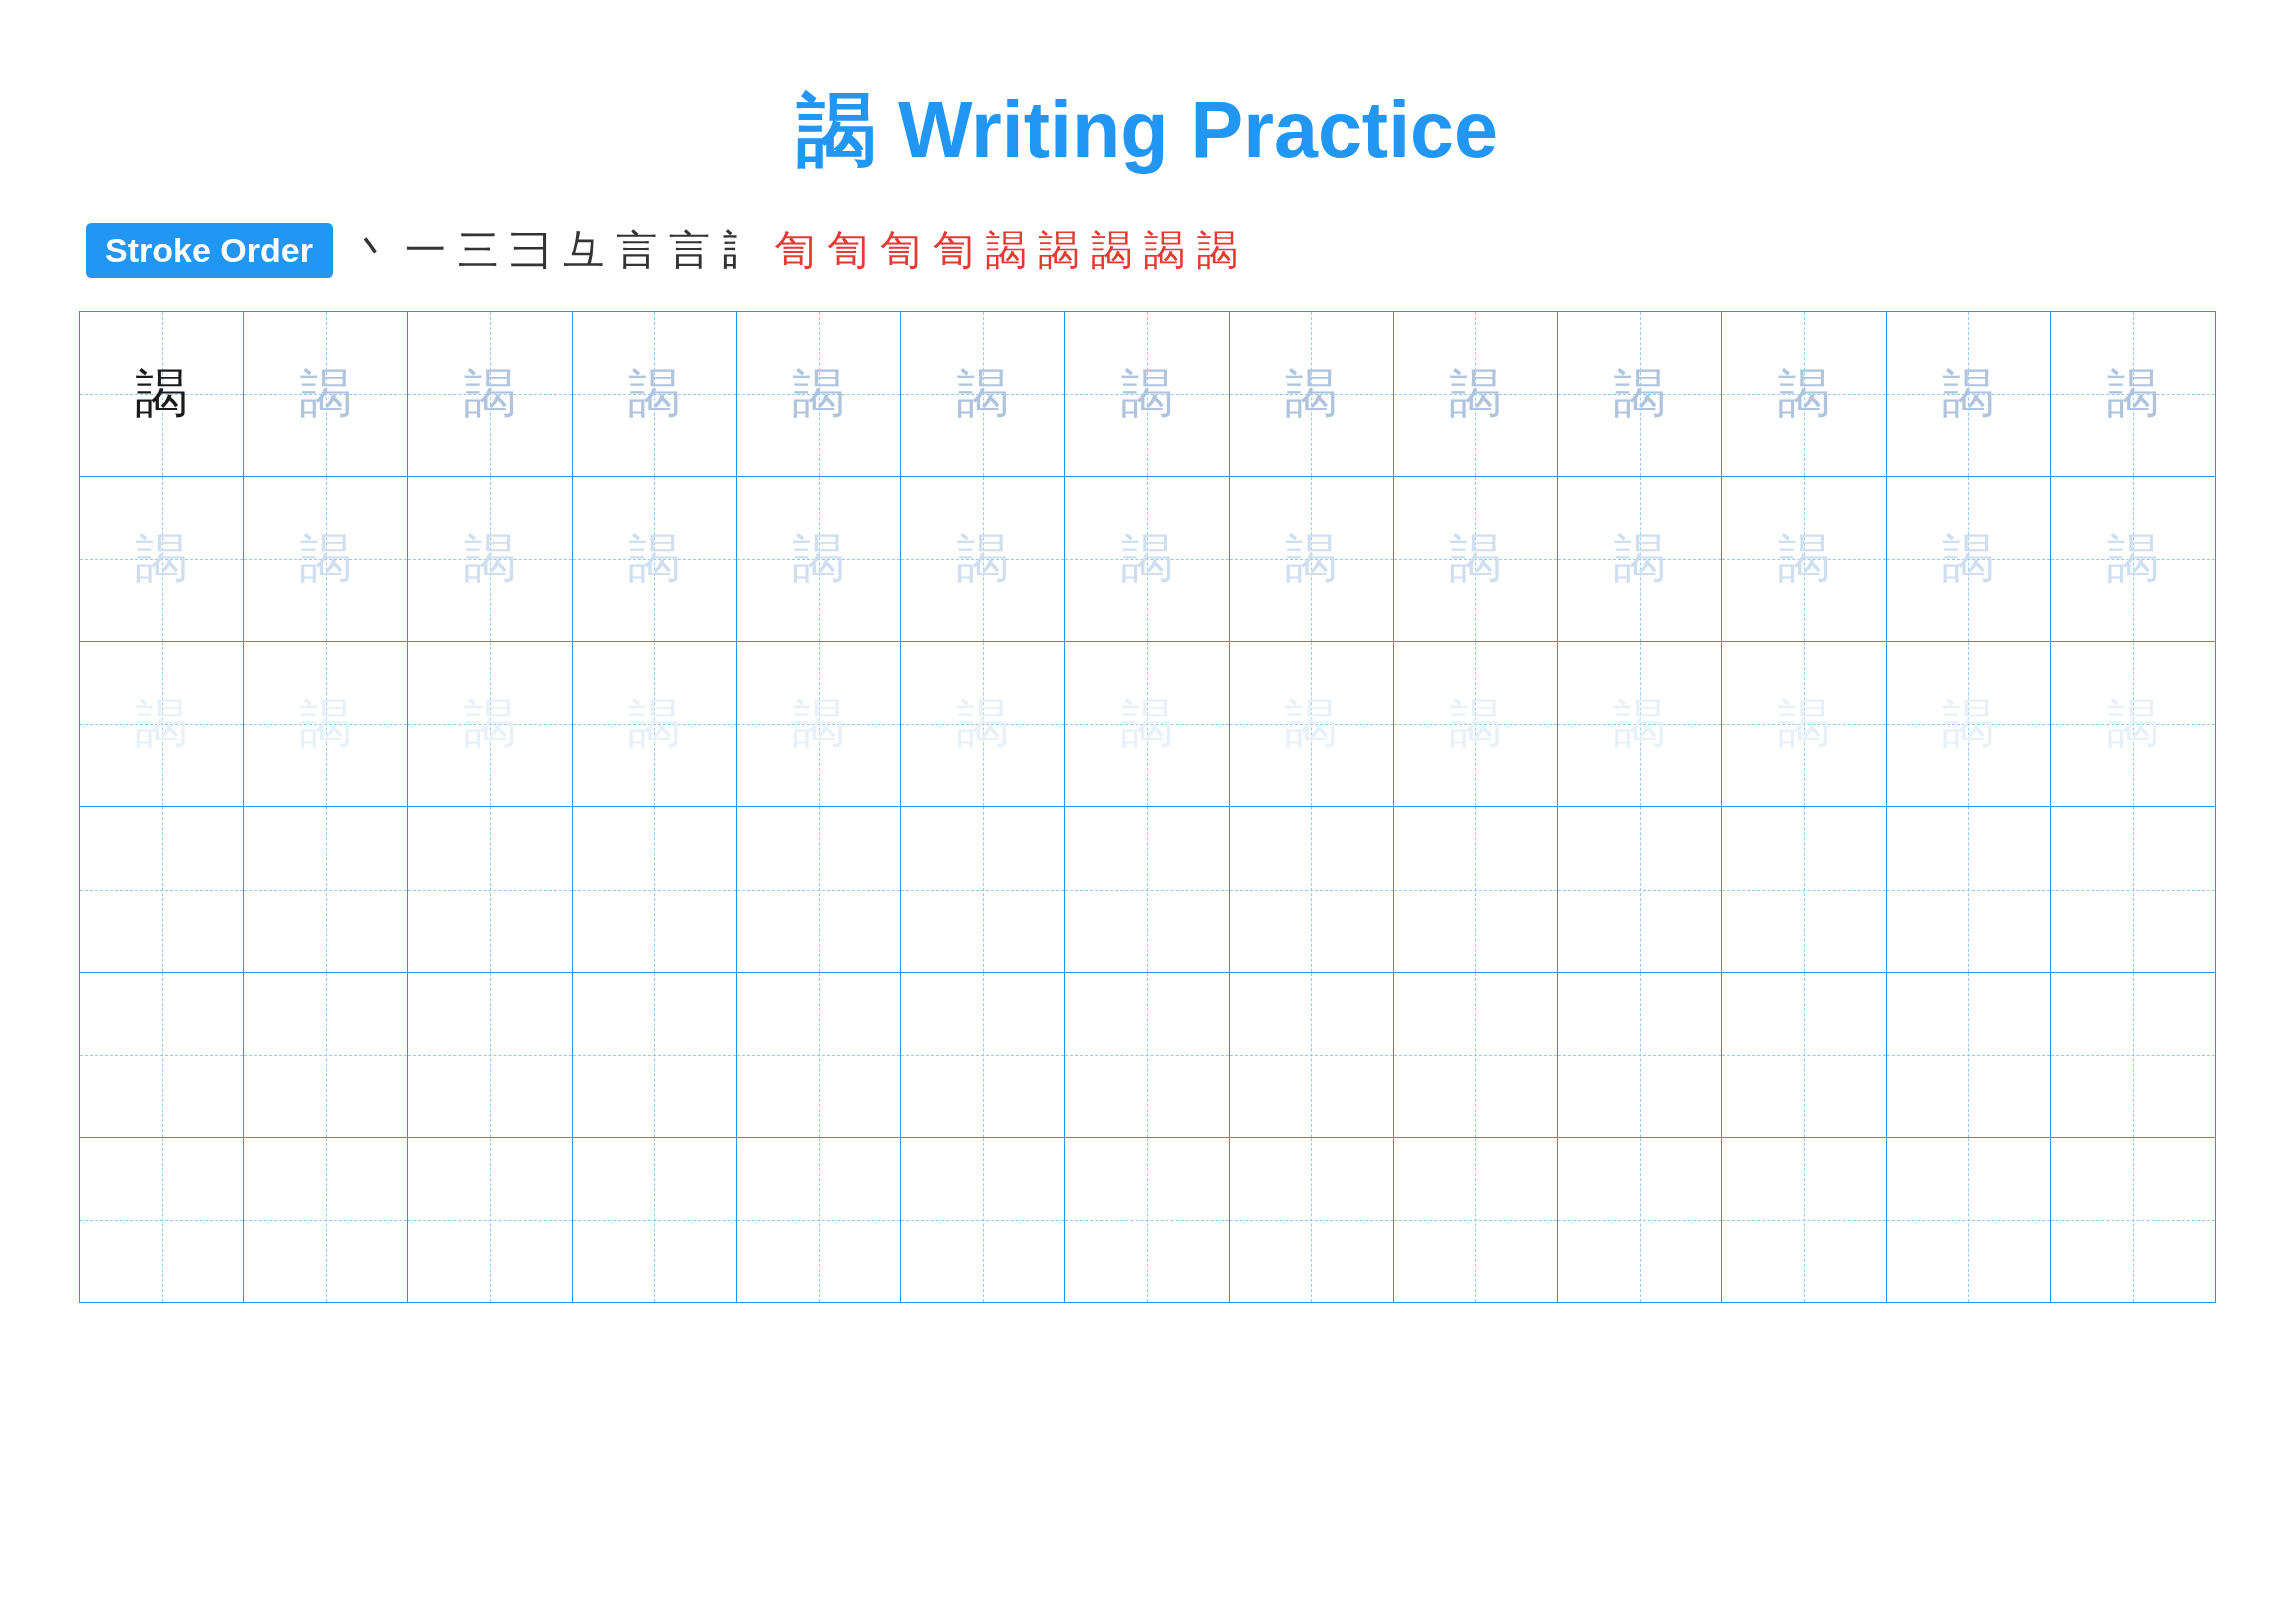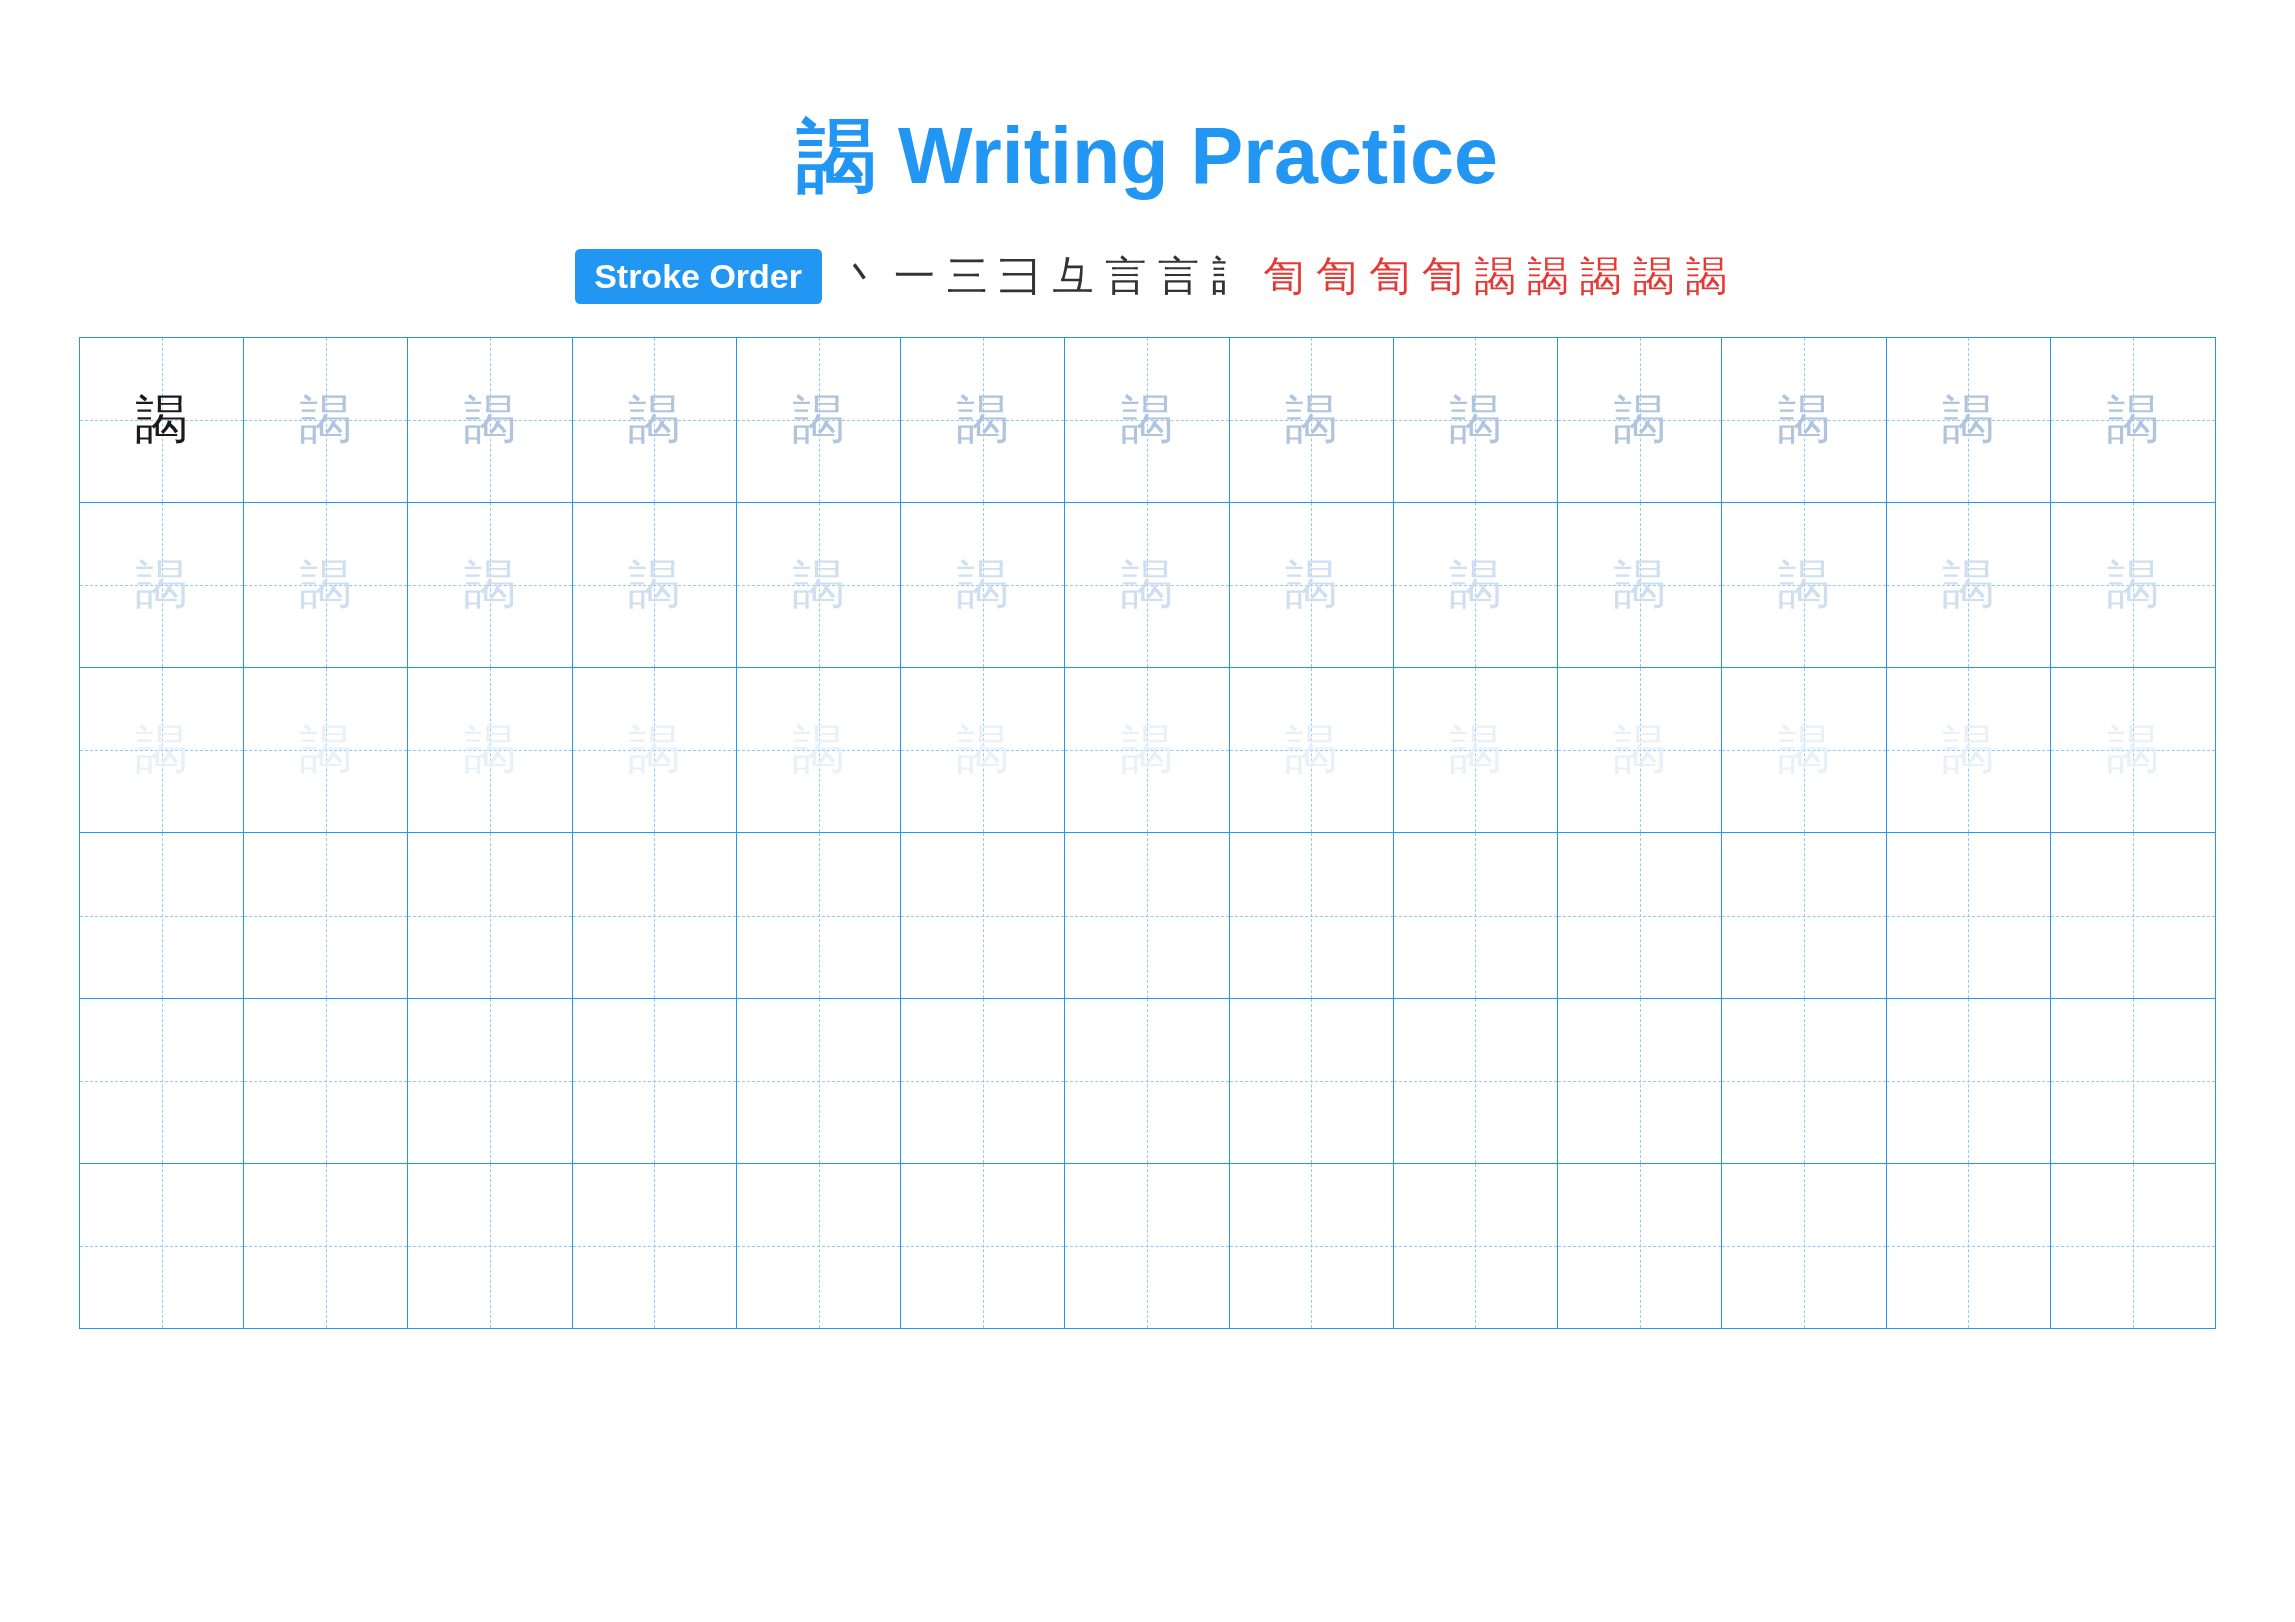--- a/index.html
+++ b/index.html
@@ -18,7 +18,6 @@
       background: #ffffff;
       position: relative;
       padding: 52px 79px;
-      margin-top: 26px;
     }
 
     

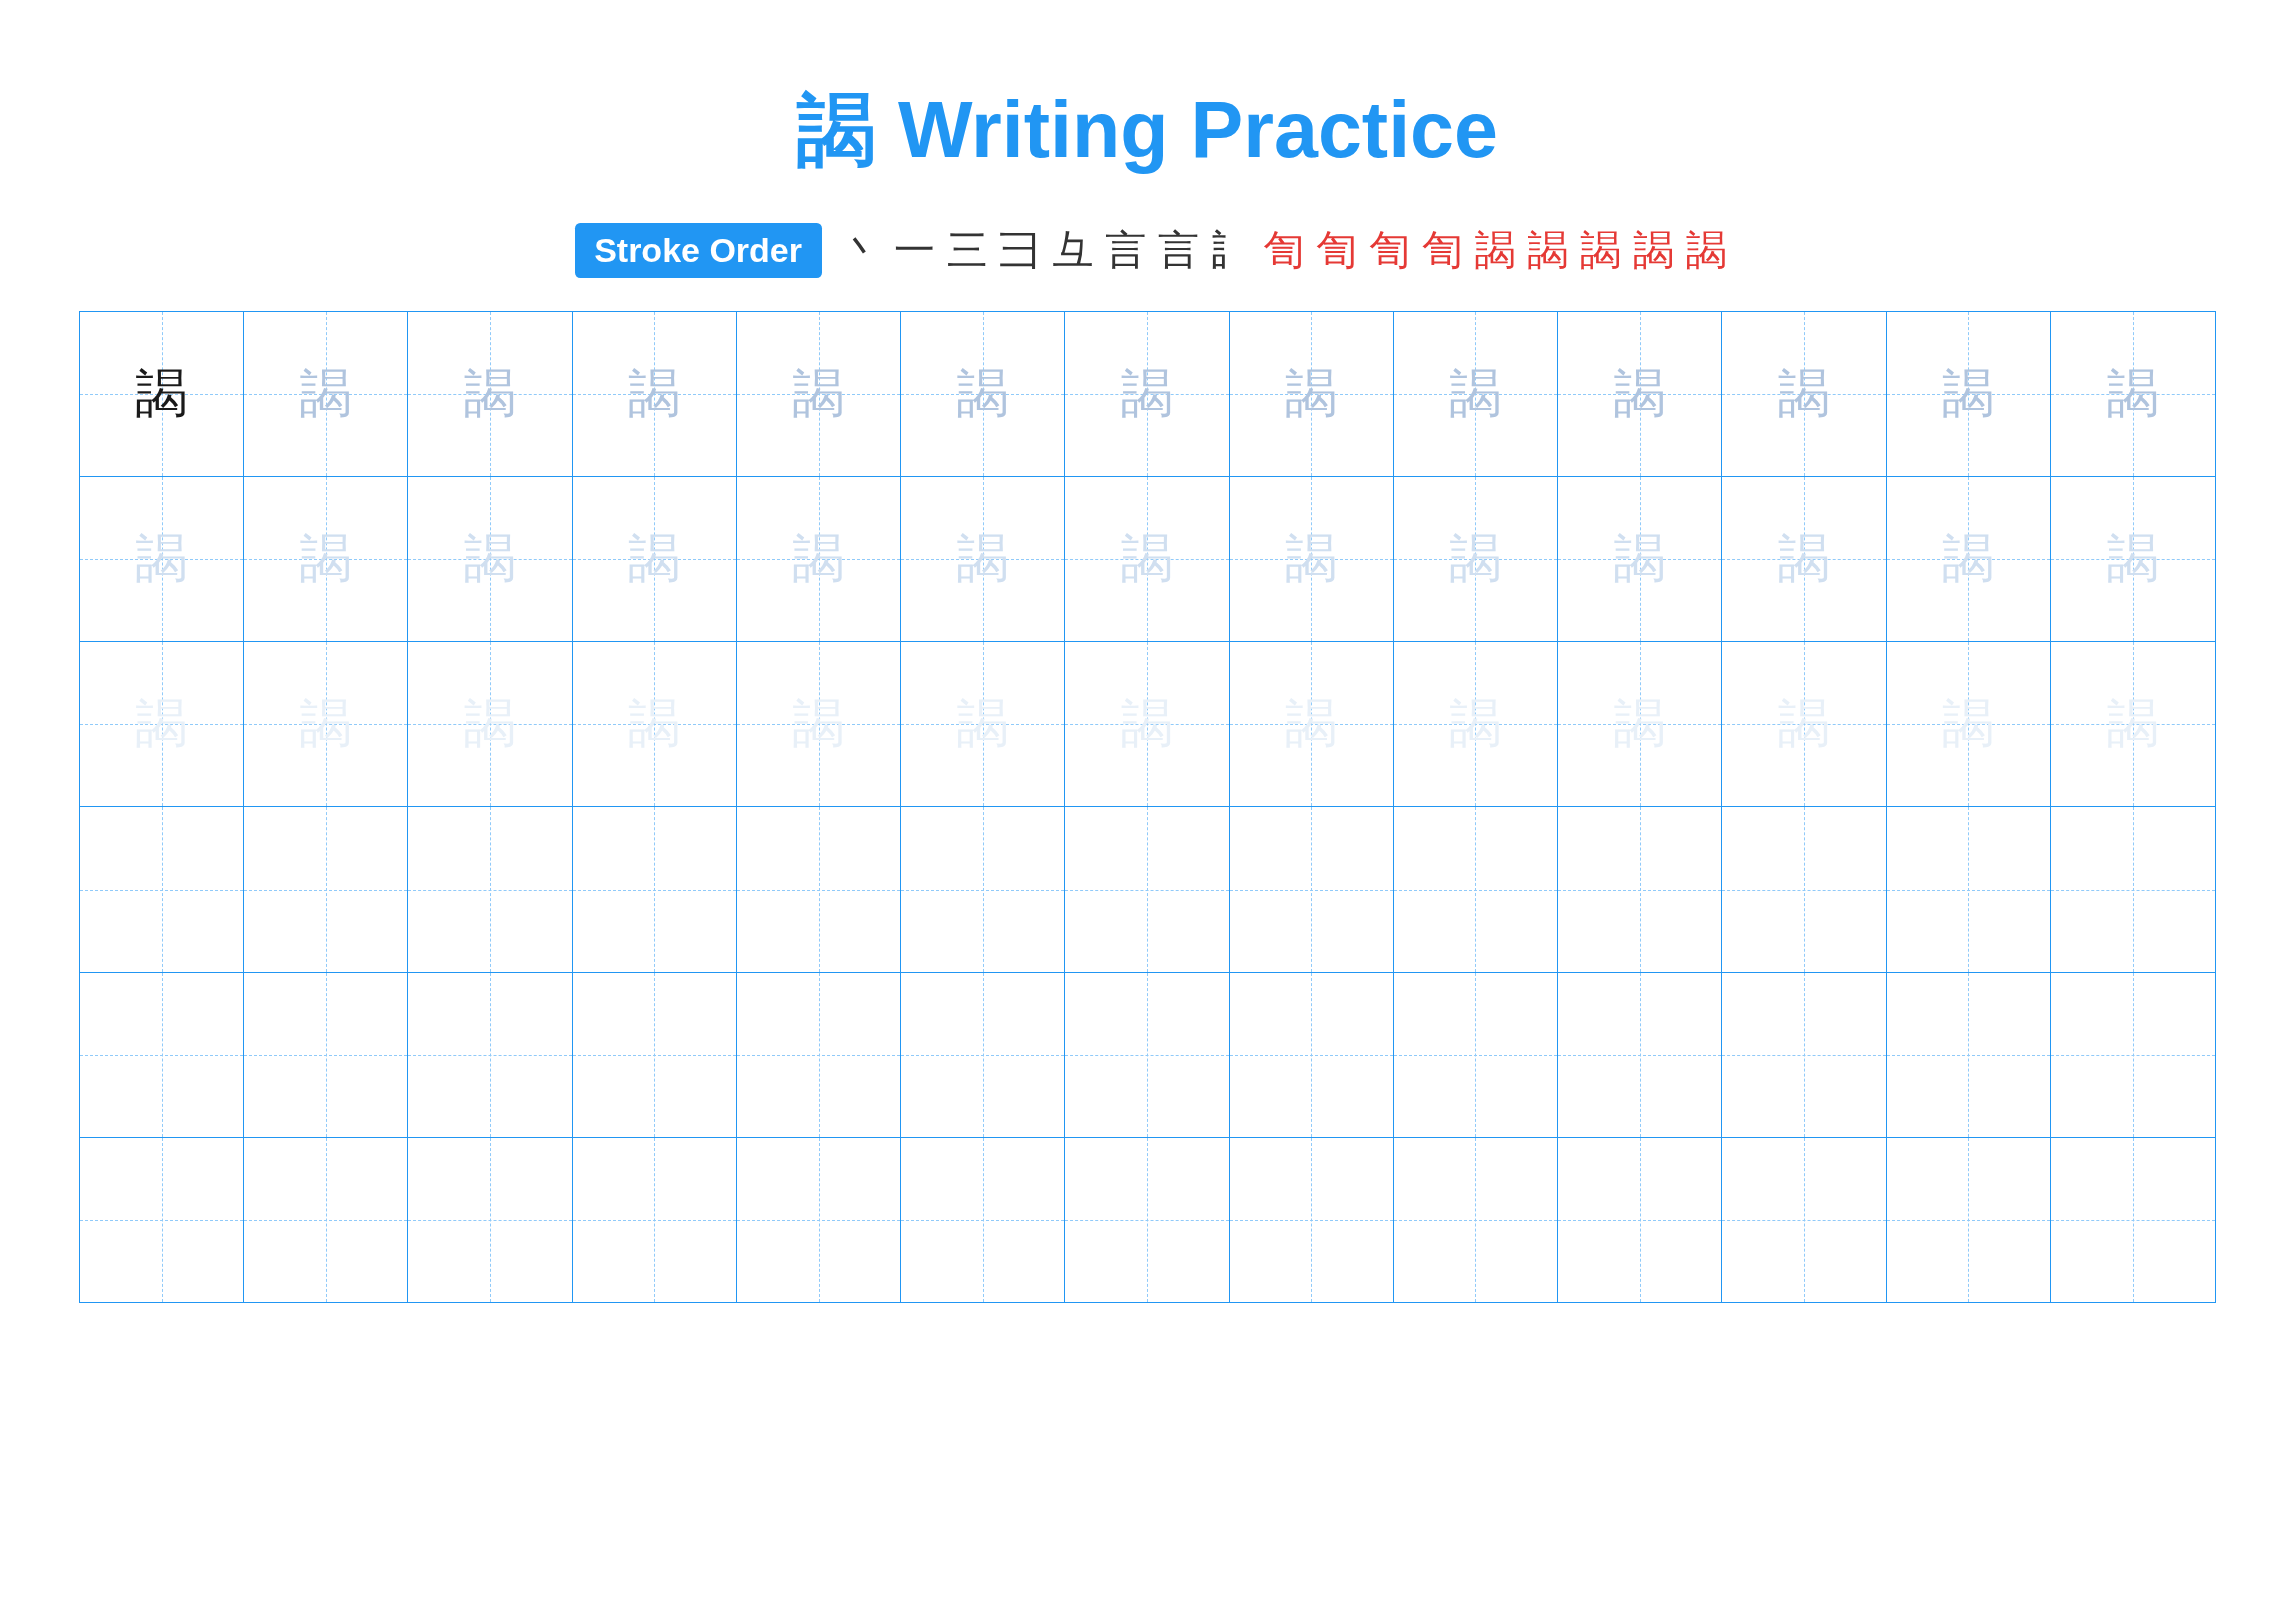--- a/index.html
+++ b/index.html
@@ -40,7 +40,6 @@
       margin-bottom: 33px;
       gap: 19.6px;
       padding-left: 6.5px;
-      justify-content: center;
     }
     .stroke-order-badge {
       background: #2196F3;

